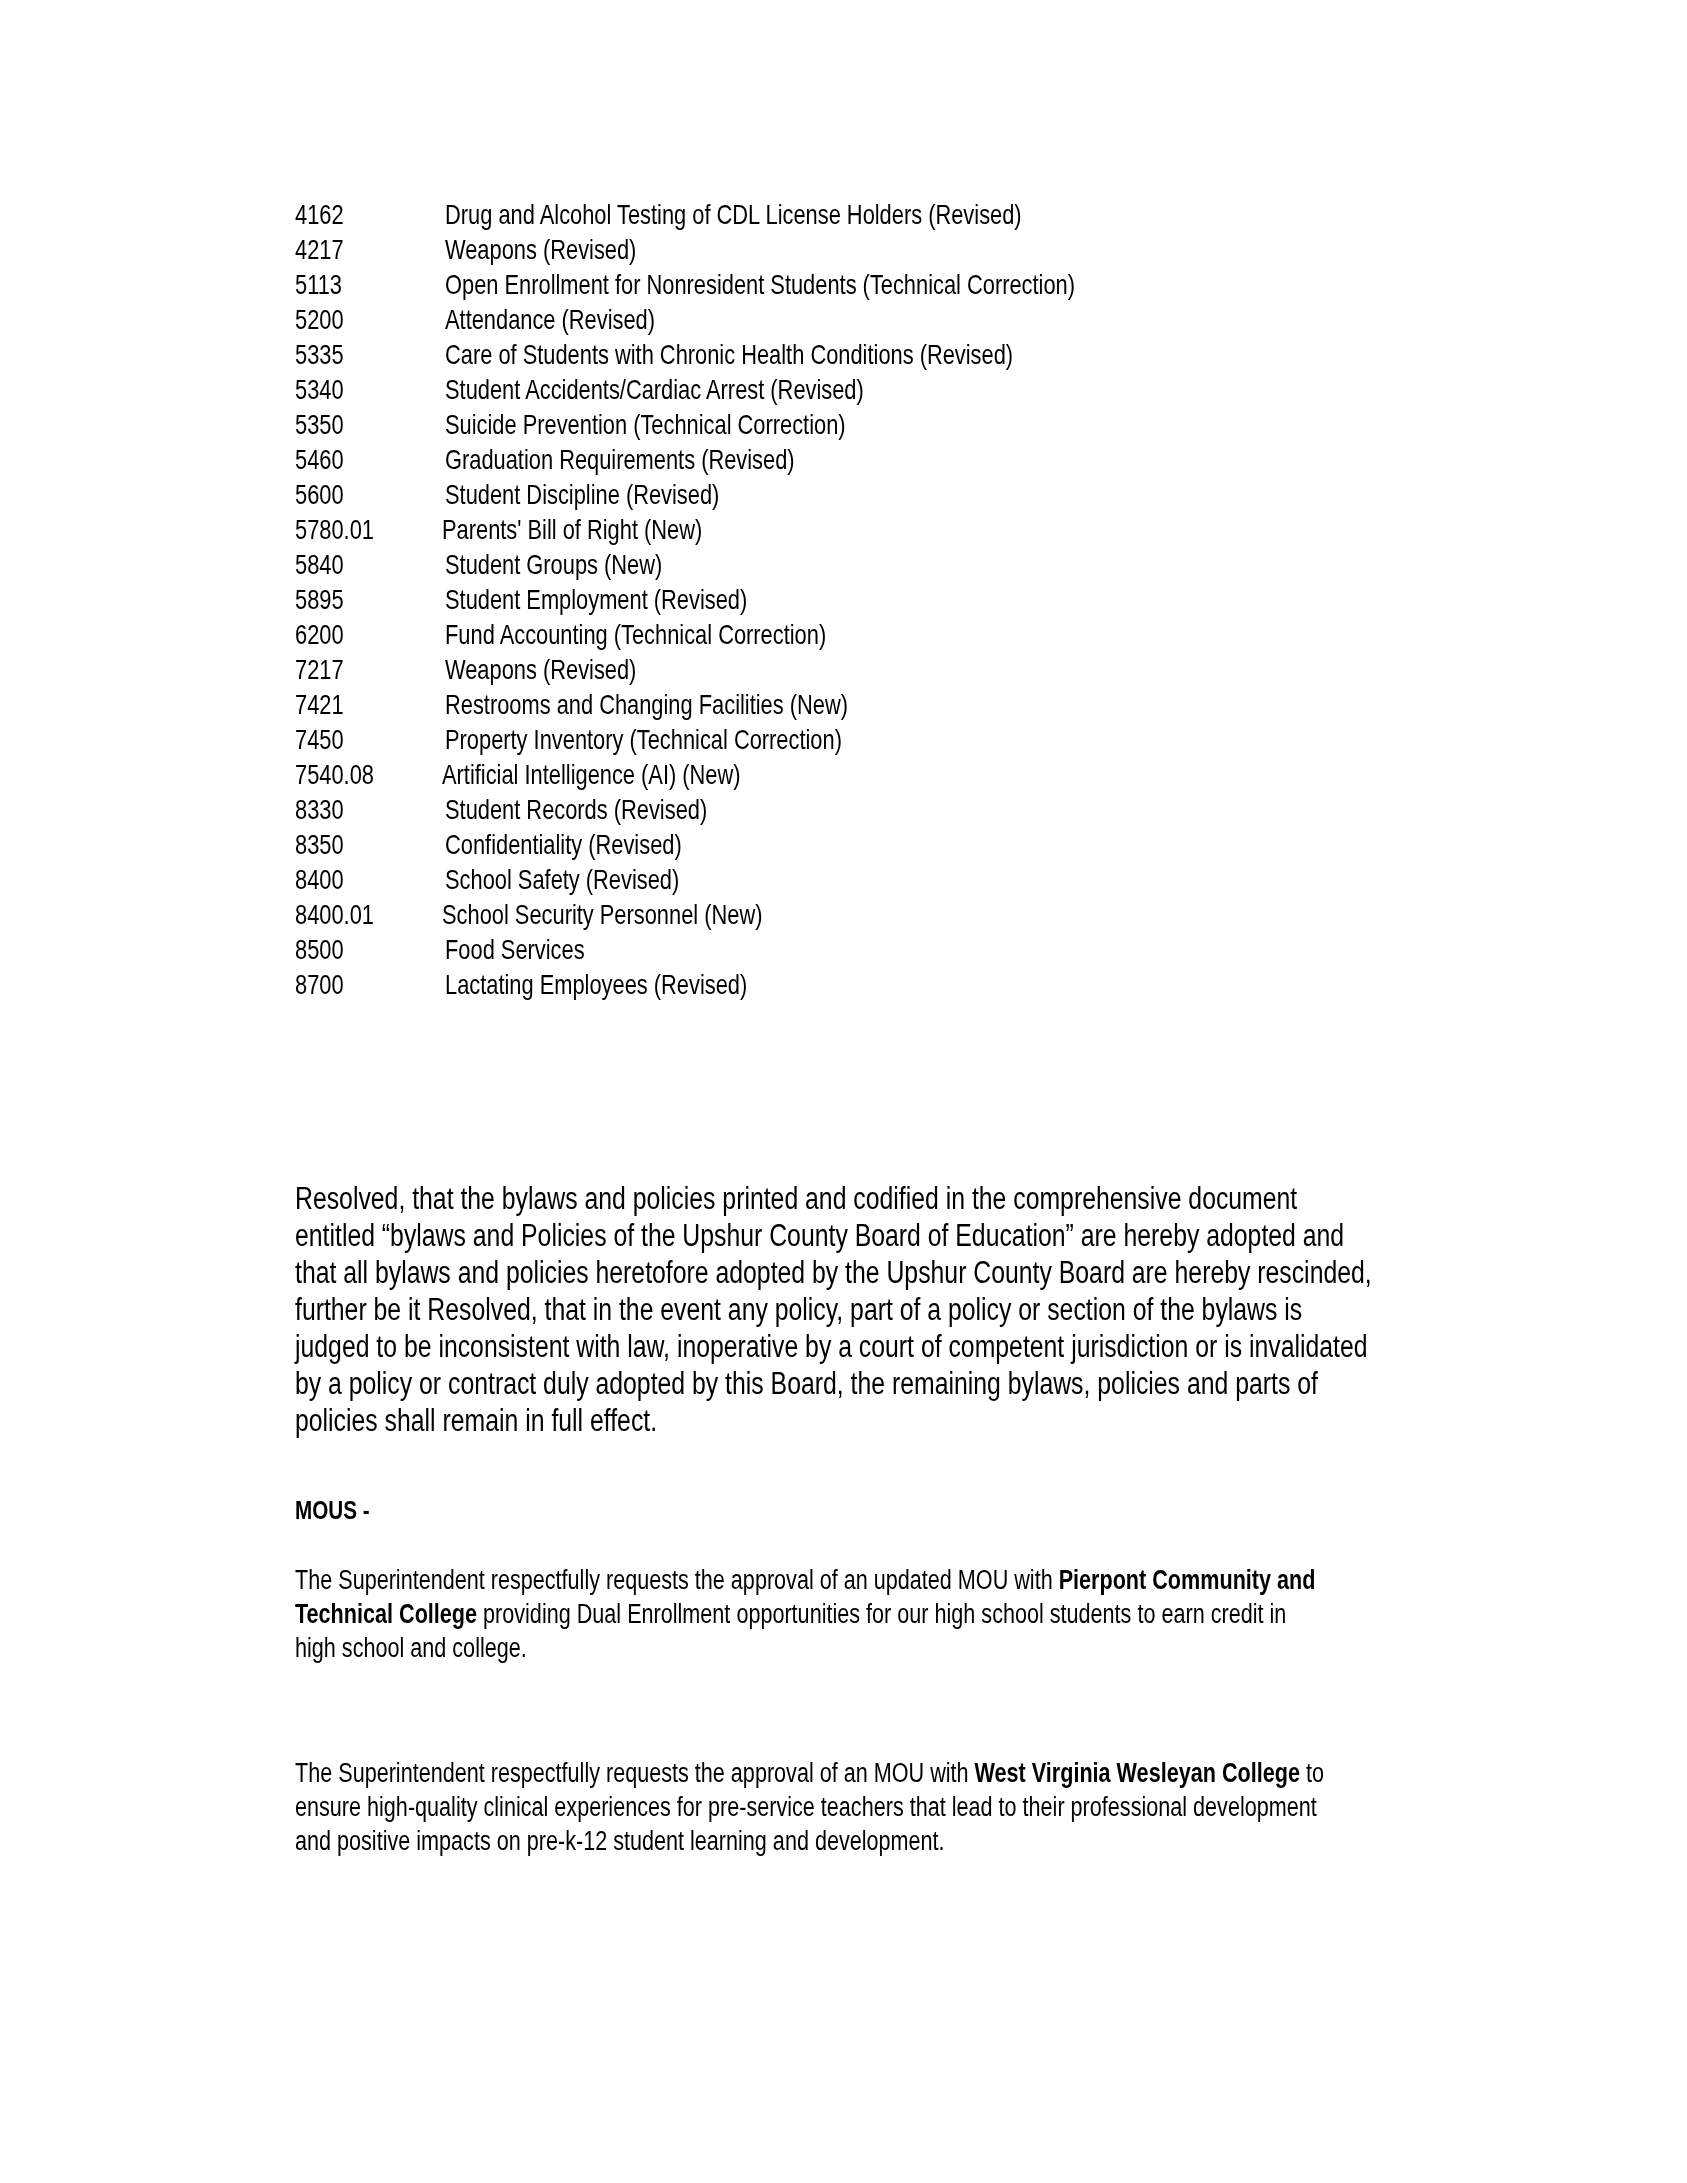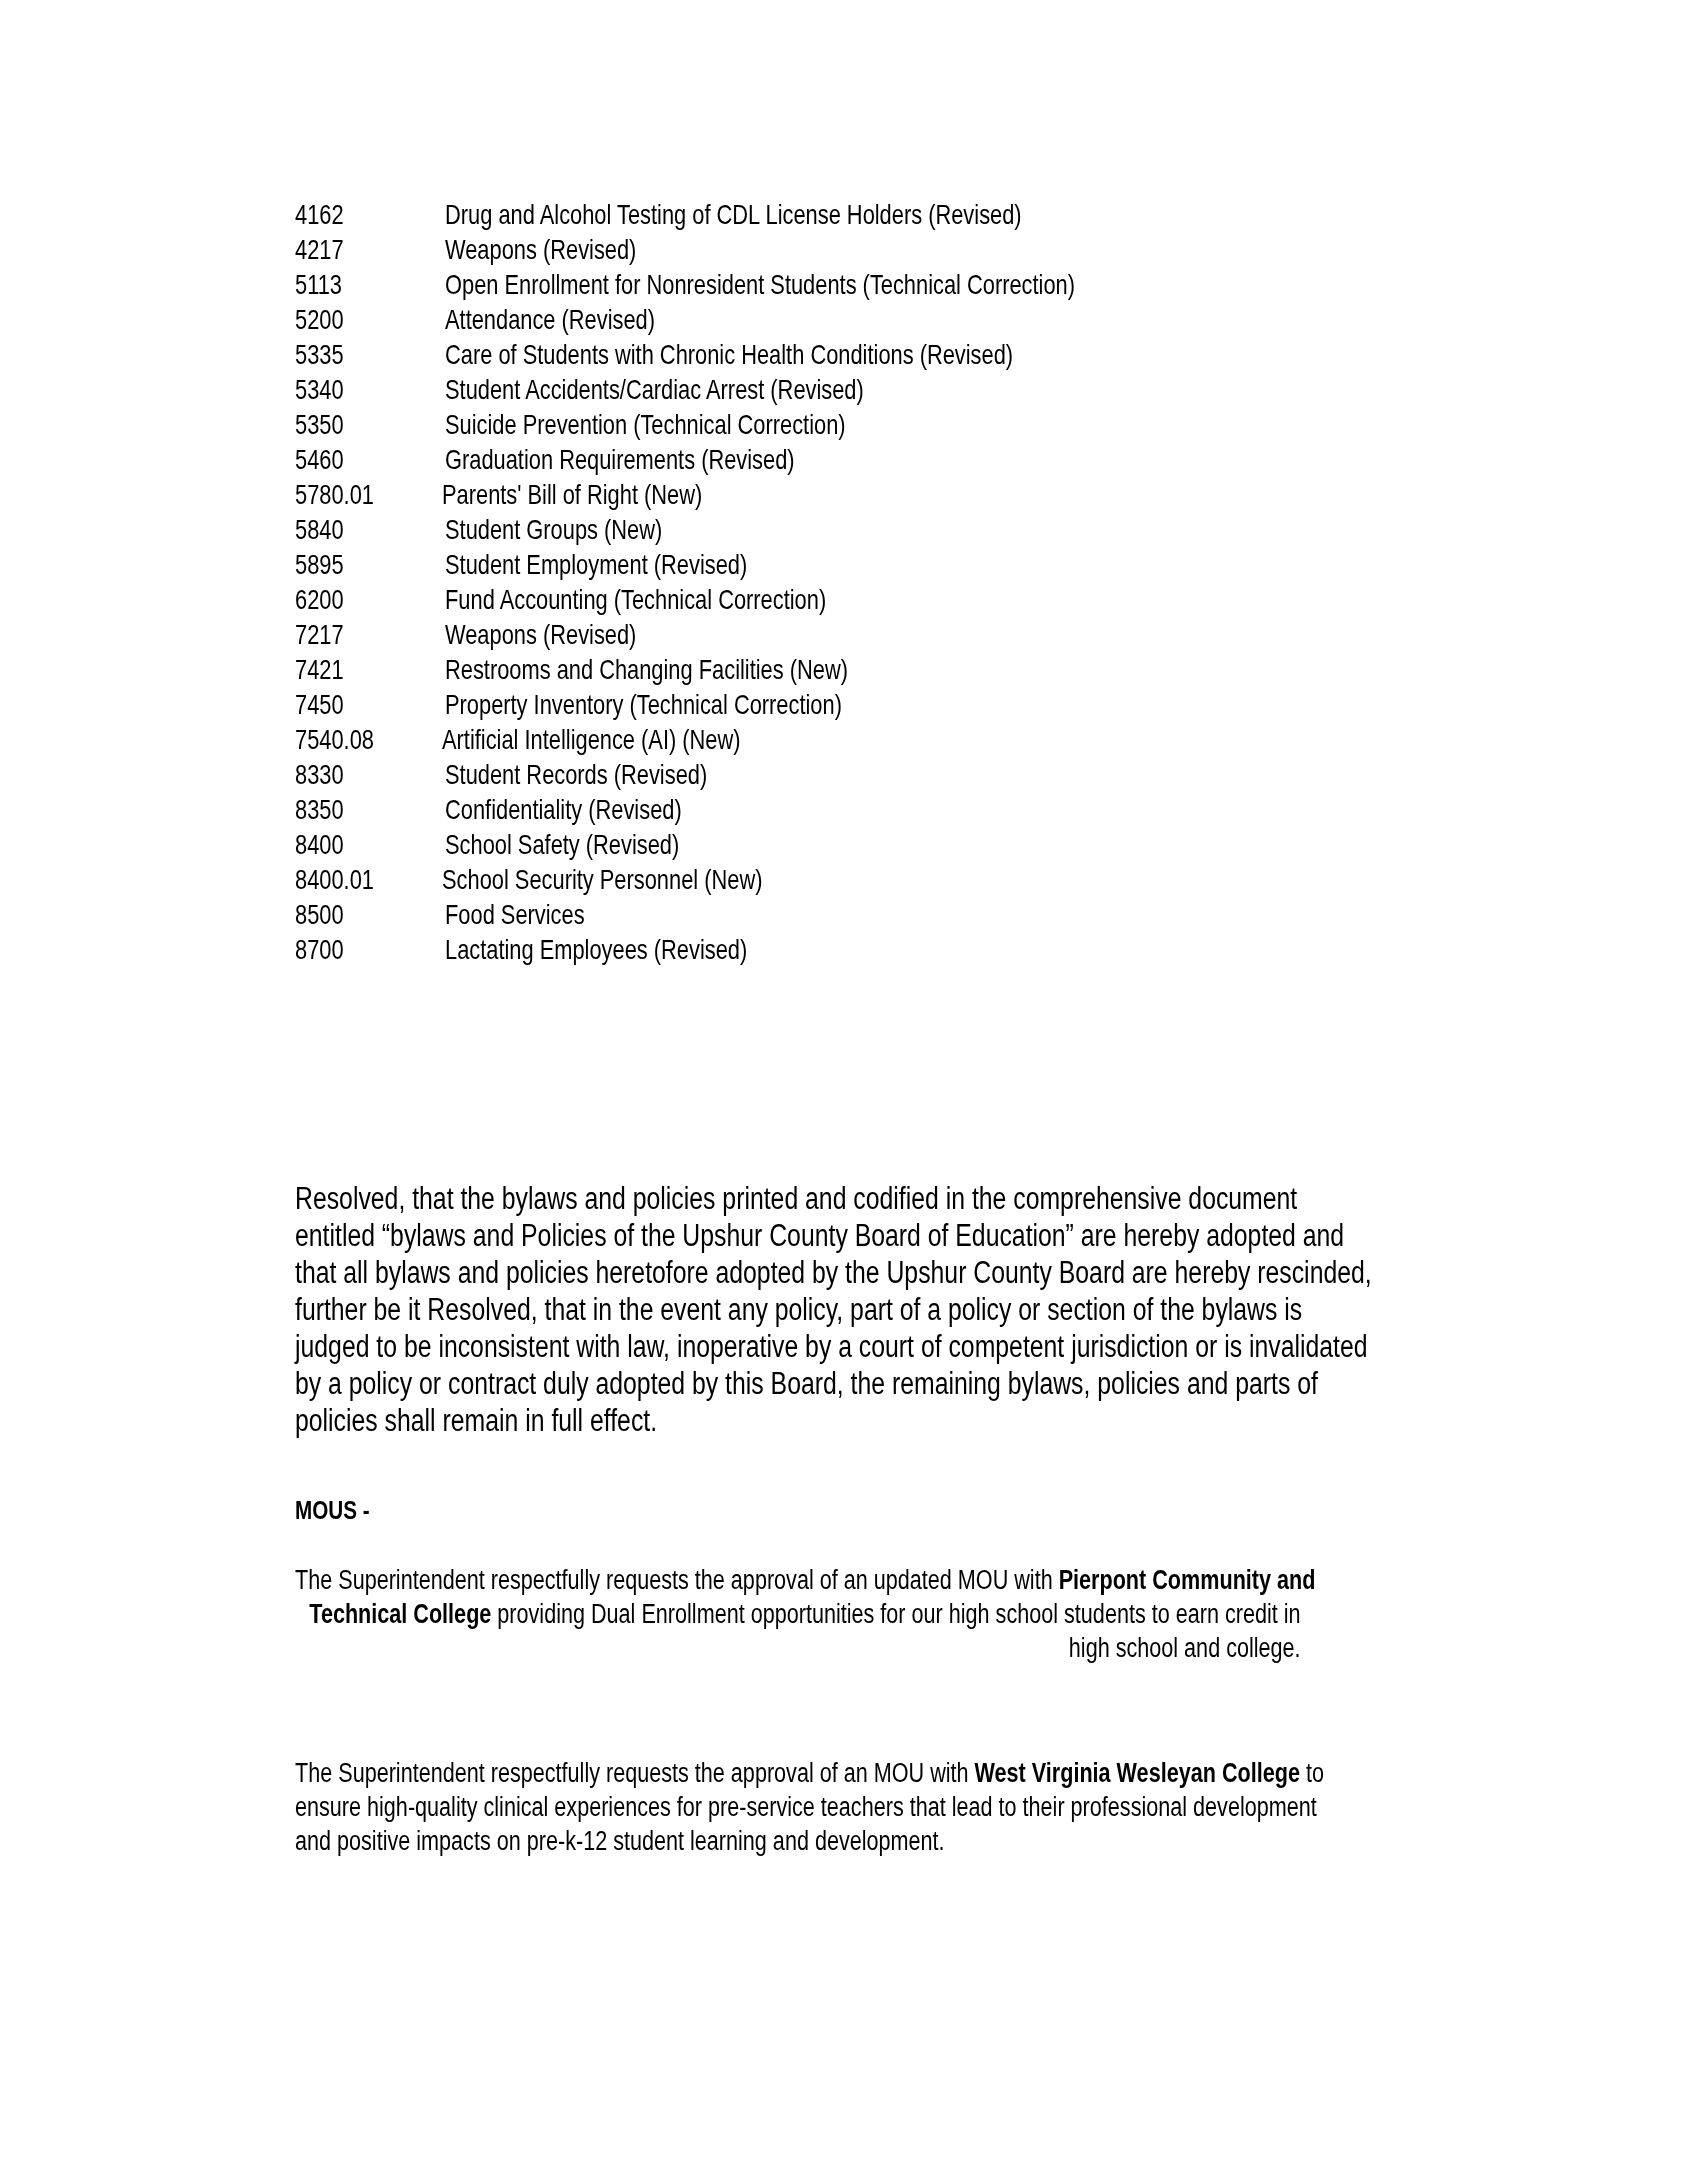--- a/index.html
+++ b/index.html
@@ -139,6 +139,10 @@
       <span class="policy-num">5460</span>
       <span class="policy-title">Graduation Requirements (Revised)</span>
     </div>
+    <div class="policy-row">
+      <span class="policy-num">5600</span>
+      <span class="policy-title">Student Discipline (Revised)</span>
+    </div>
     <div class="policy-row decimal">
       <span class="policy-num">5780.01</span>
       <span class="policy-title">Parents' Bill of Right (New)</span>

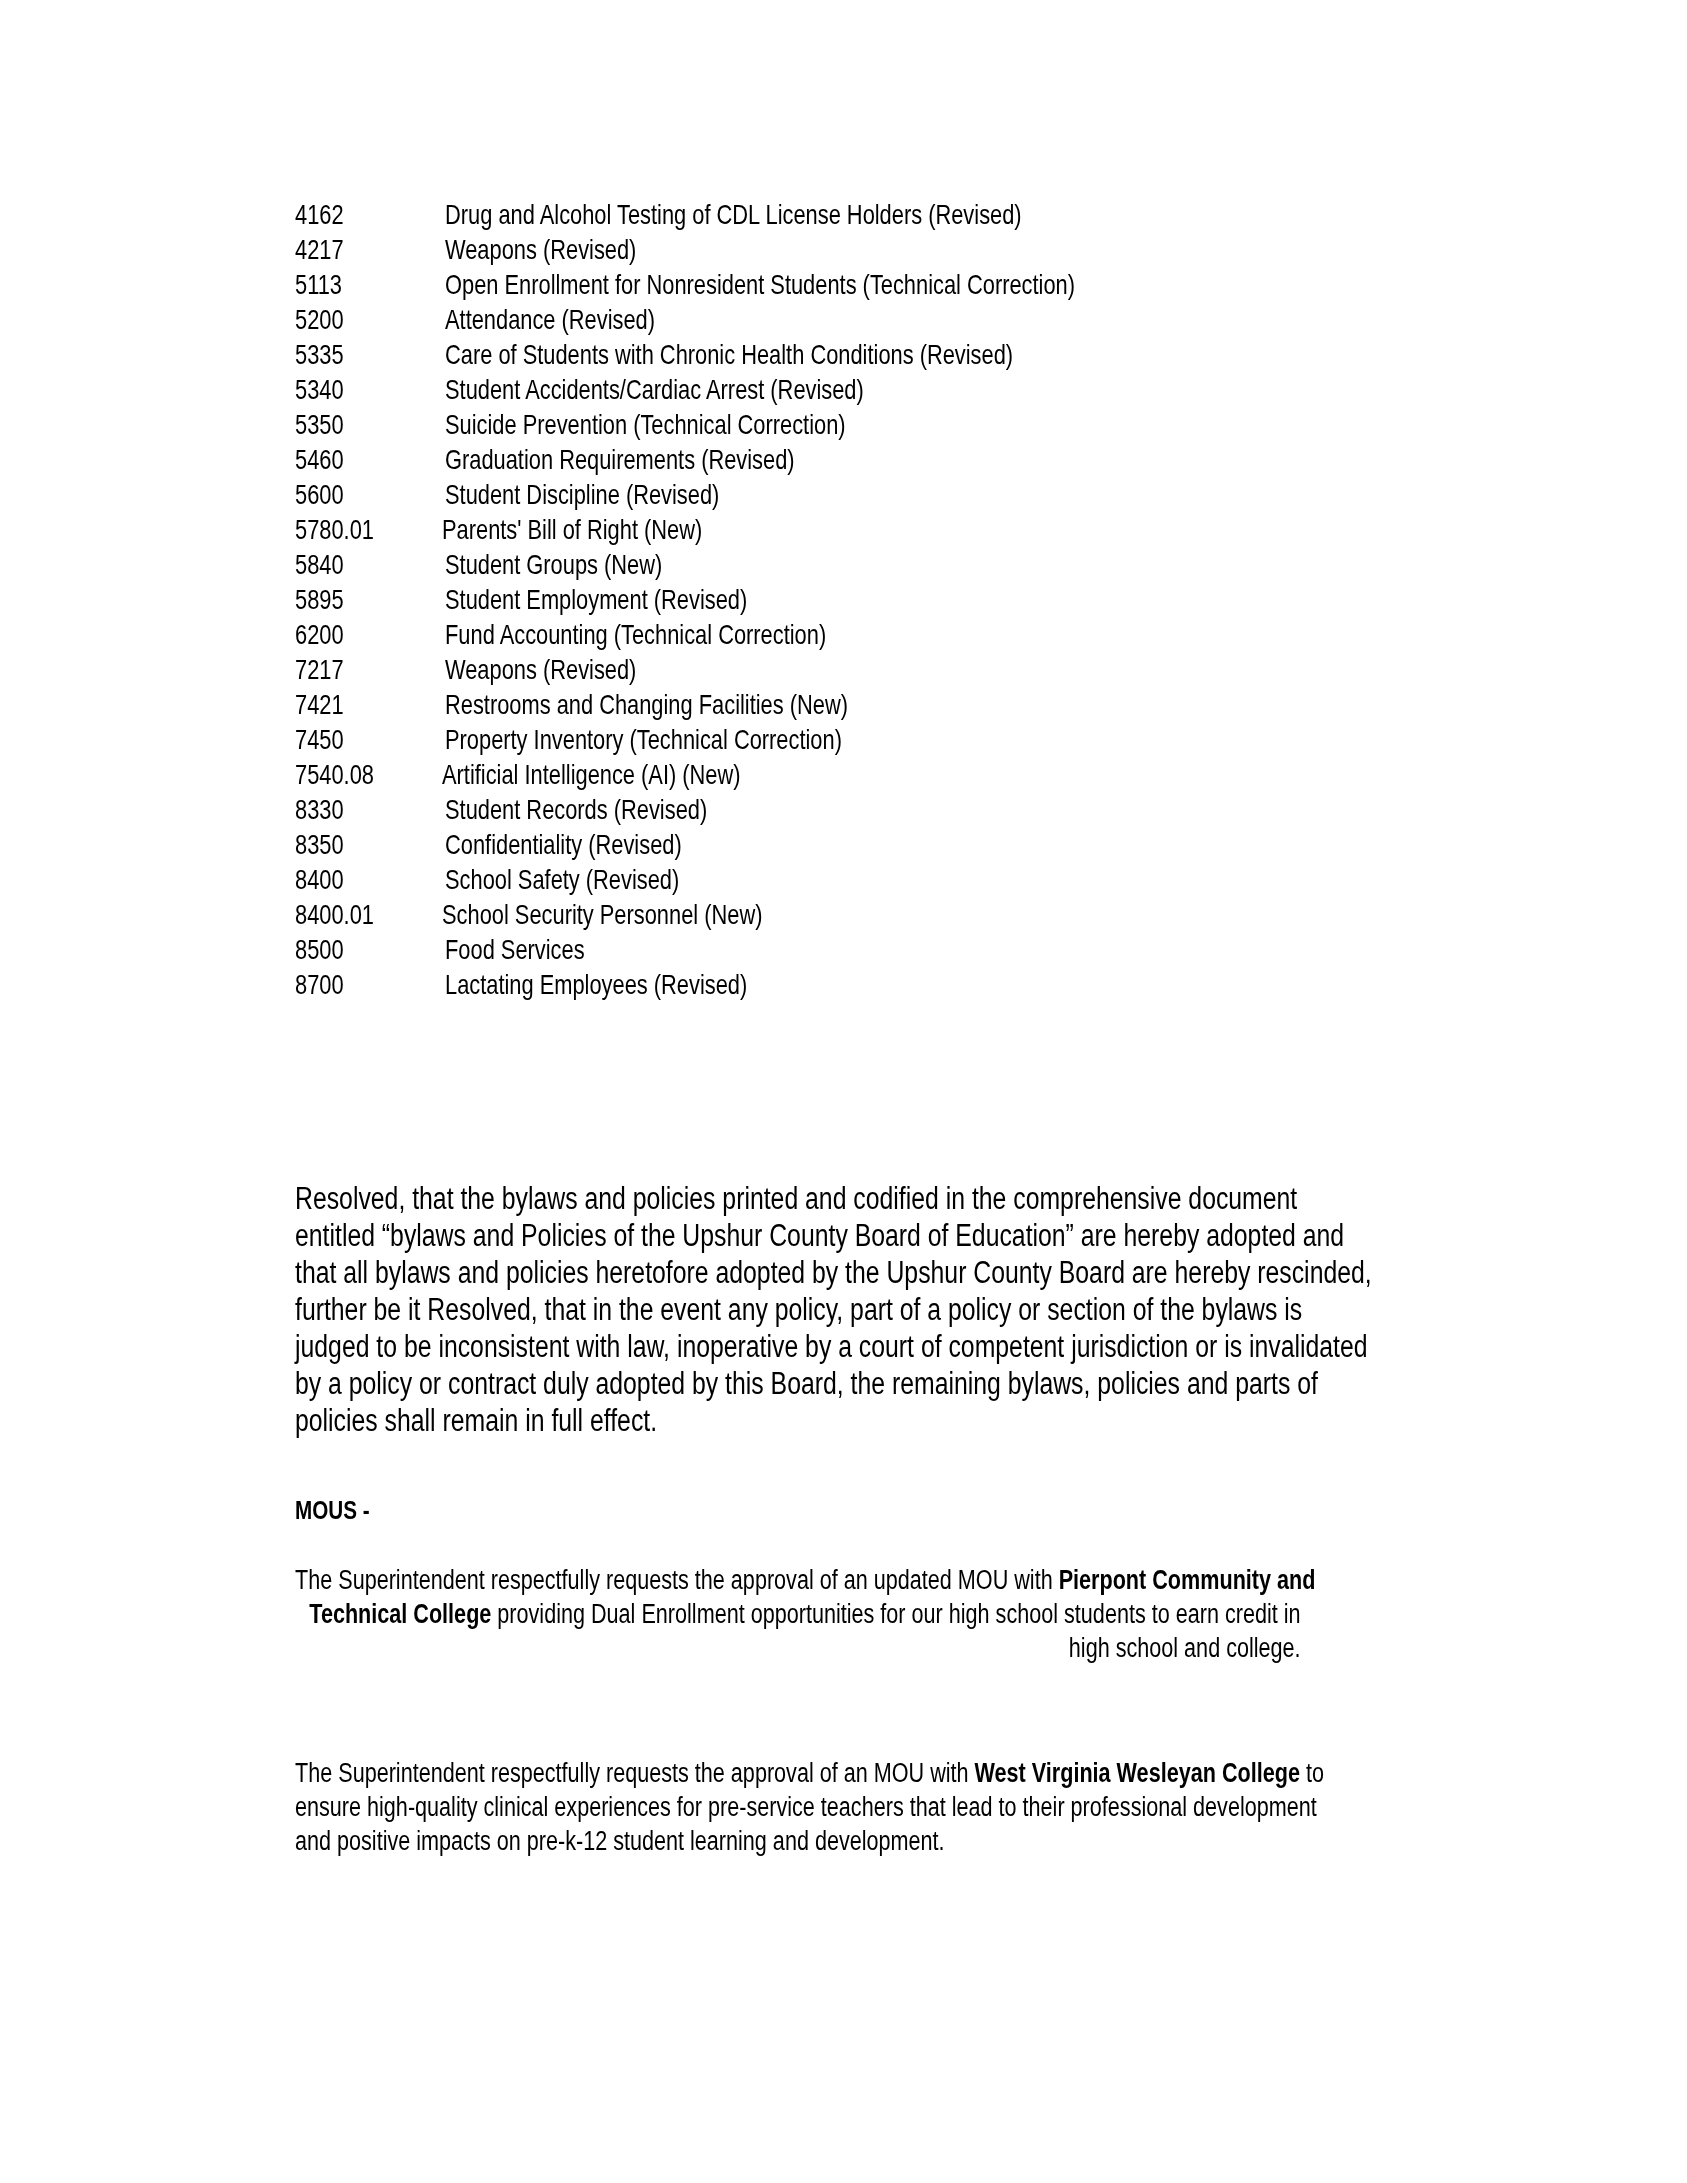--- a/index.html
+++ b/index.html
@@ -98,7 +98,7 @@
     .mou-line b {
       font-weight: bold;
     }
-    #mou-1 { top: 1563px; text-align: right; }
+    #mou-1 { top: 1563px; }
     #mou-2 { top: 1756px; }
   </style>
 </head>

